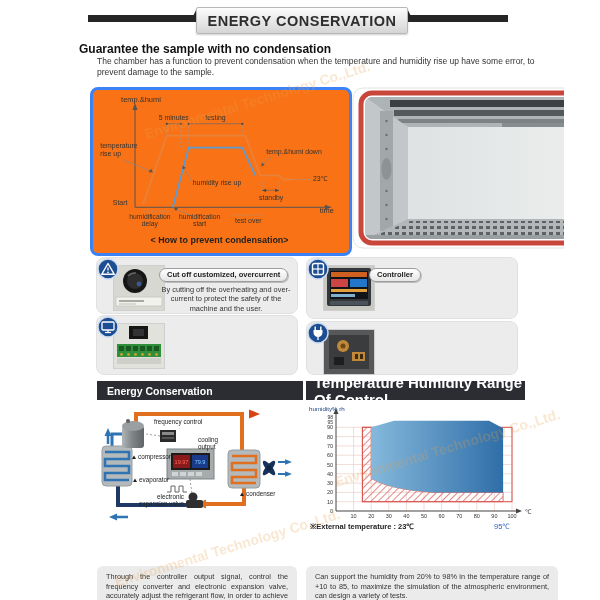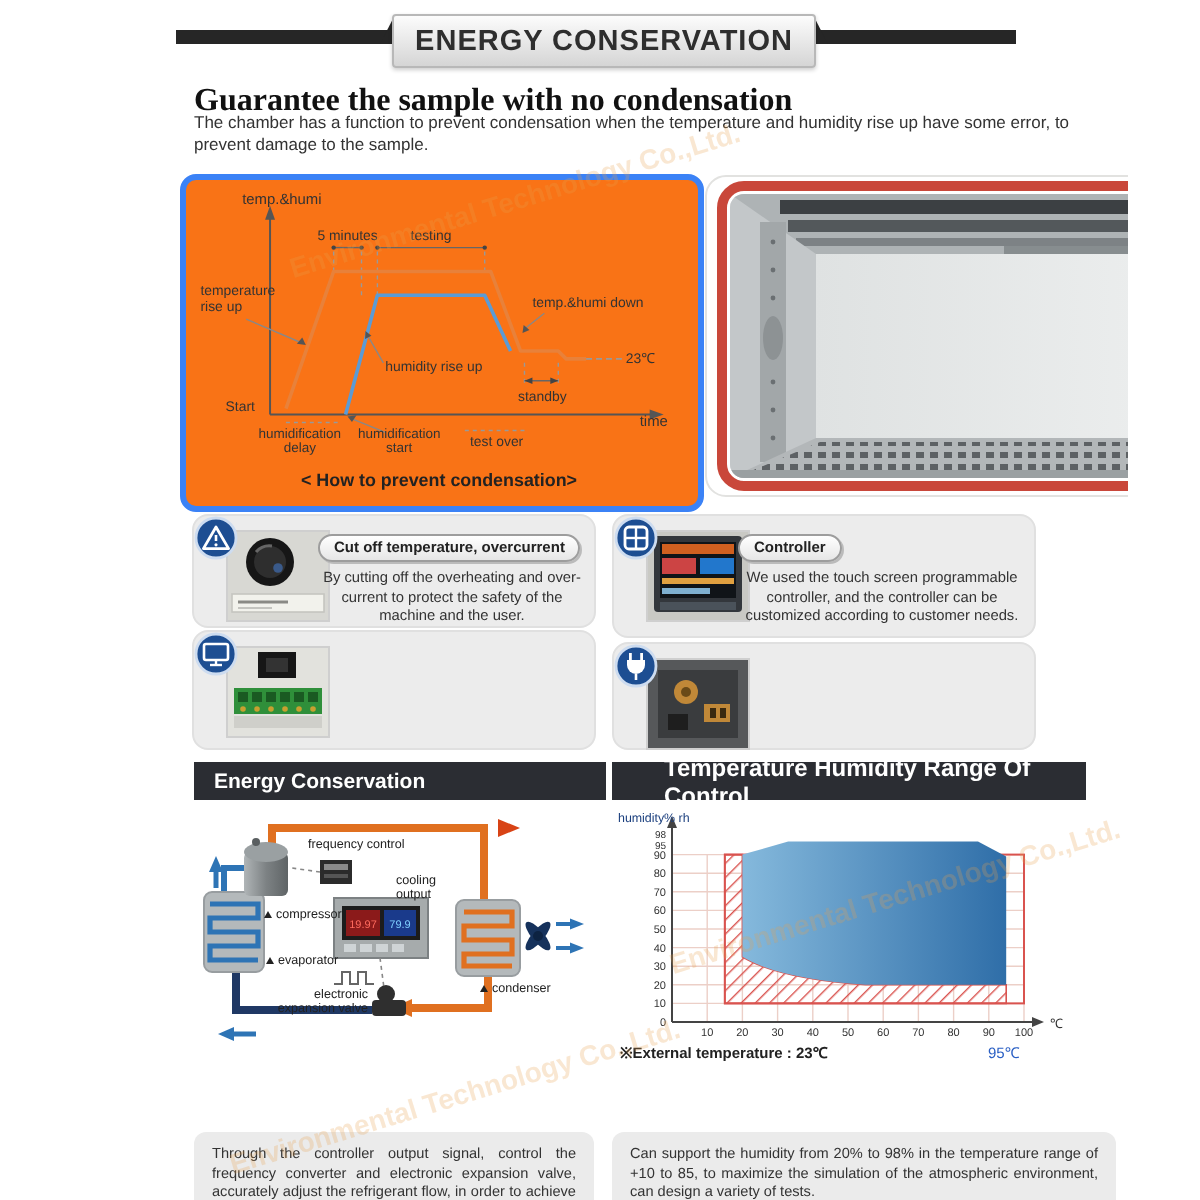--- a/index.html
+++ b/index.html
@@ -19,7 +19,7 @@
              font-size:14.5px;font-weight:bold;letter-spacing:.5px;color:#2e2e2e;}
 
   
-  .intro-h{position:absolute;left:97px;top:42px;font-size:16px;font-weight:bold;color:#111;font-family:Liberation Serif, serif;}
+  .intro-h{position:absolute;left:79px;top:42px;font-size:12px;font-weight:bold;color:#111;}
   .intro-b{position:absolute;left:97px;top:56px;width:448px;font-size:8.5px;line-height:1.35;color:#333;}
 
   

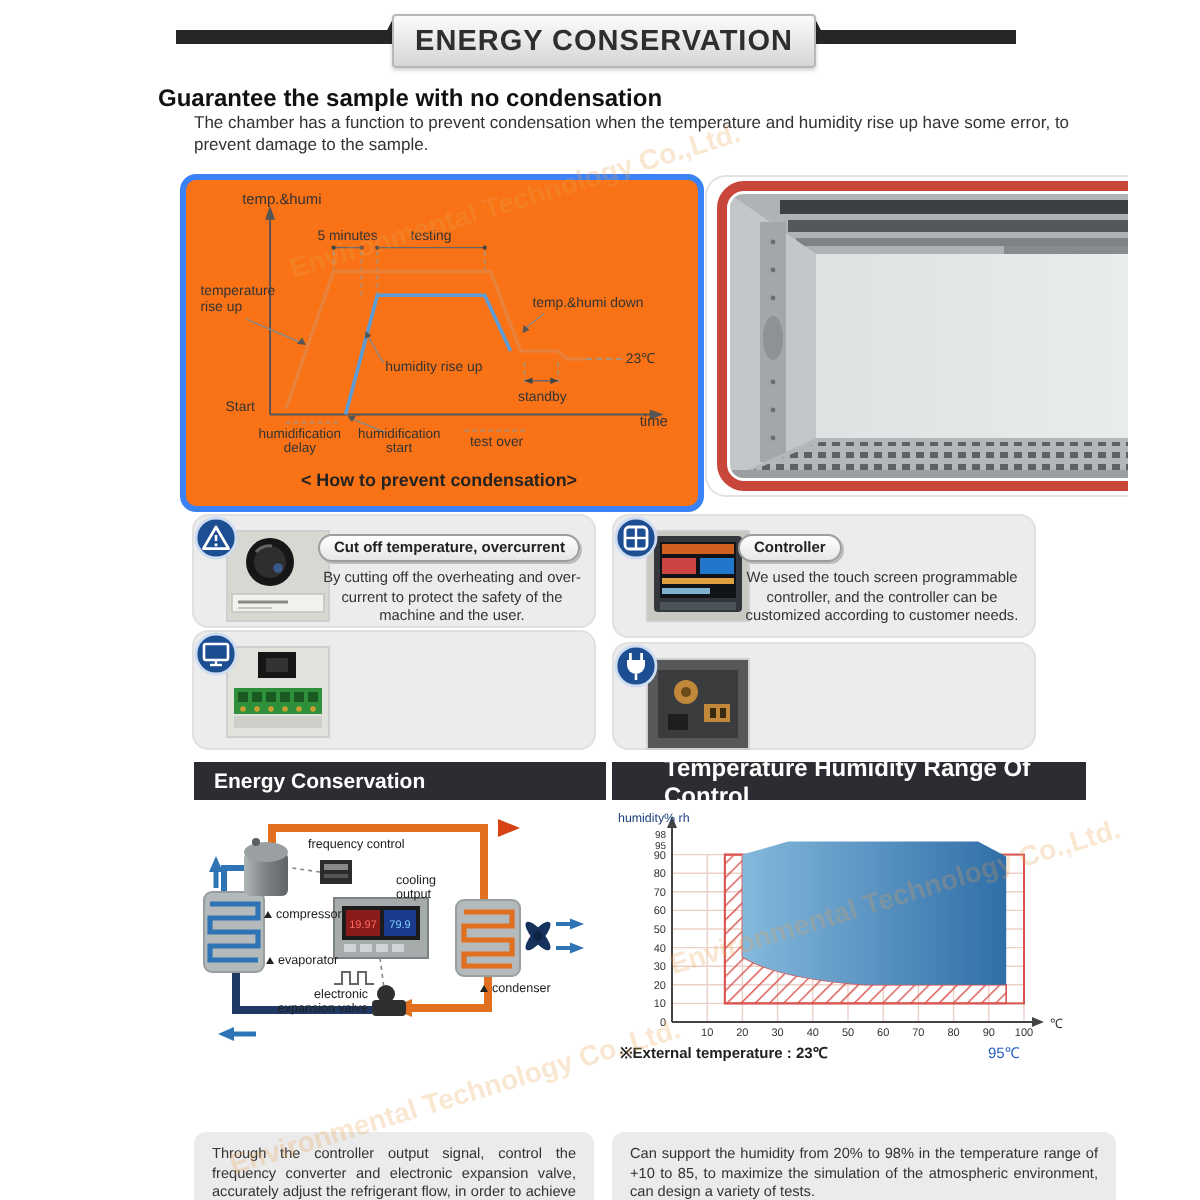--- a/index.html
+++ b/index.html
@@ -208,7 +208,7 @@
       <line x1="5" y1="38" x2="22" y2="38" stroke="#b5b5b0" stroke-width="0.8"></line>
     </svg>
     <div class="content">
-      <span class="pill">Cut off temperature, overcurrent</span>
+      <span class="pill">Cut off customized, overcurrent</span>
       <div class="body">By cutting off the overheating and over-current to protect the safety of the machine and the user.</div>
     </div>
   </div>

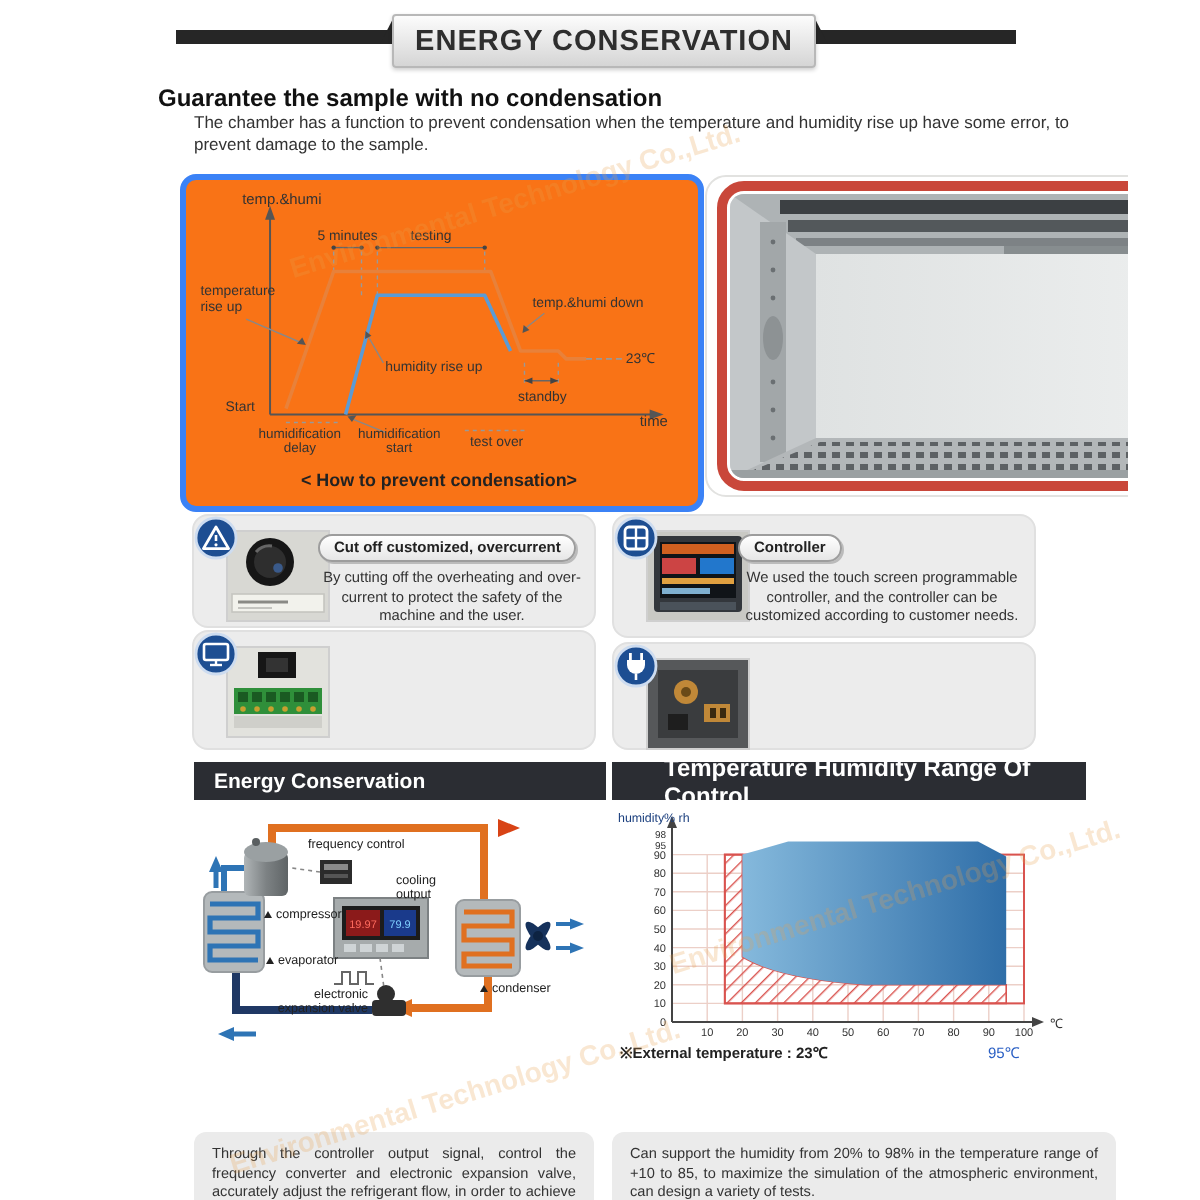--- a/index.html
+++ b/index.html
@@ -233,7 +233,6 @@
     </svg>
     <div class="content">
       <span class="pill">Controller</span>
-      <div class="body">We used the touch screen programmable controller, and the controller can be customized according to customer needs.</div>
     </div>
   </div>
 

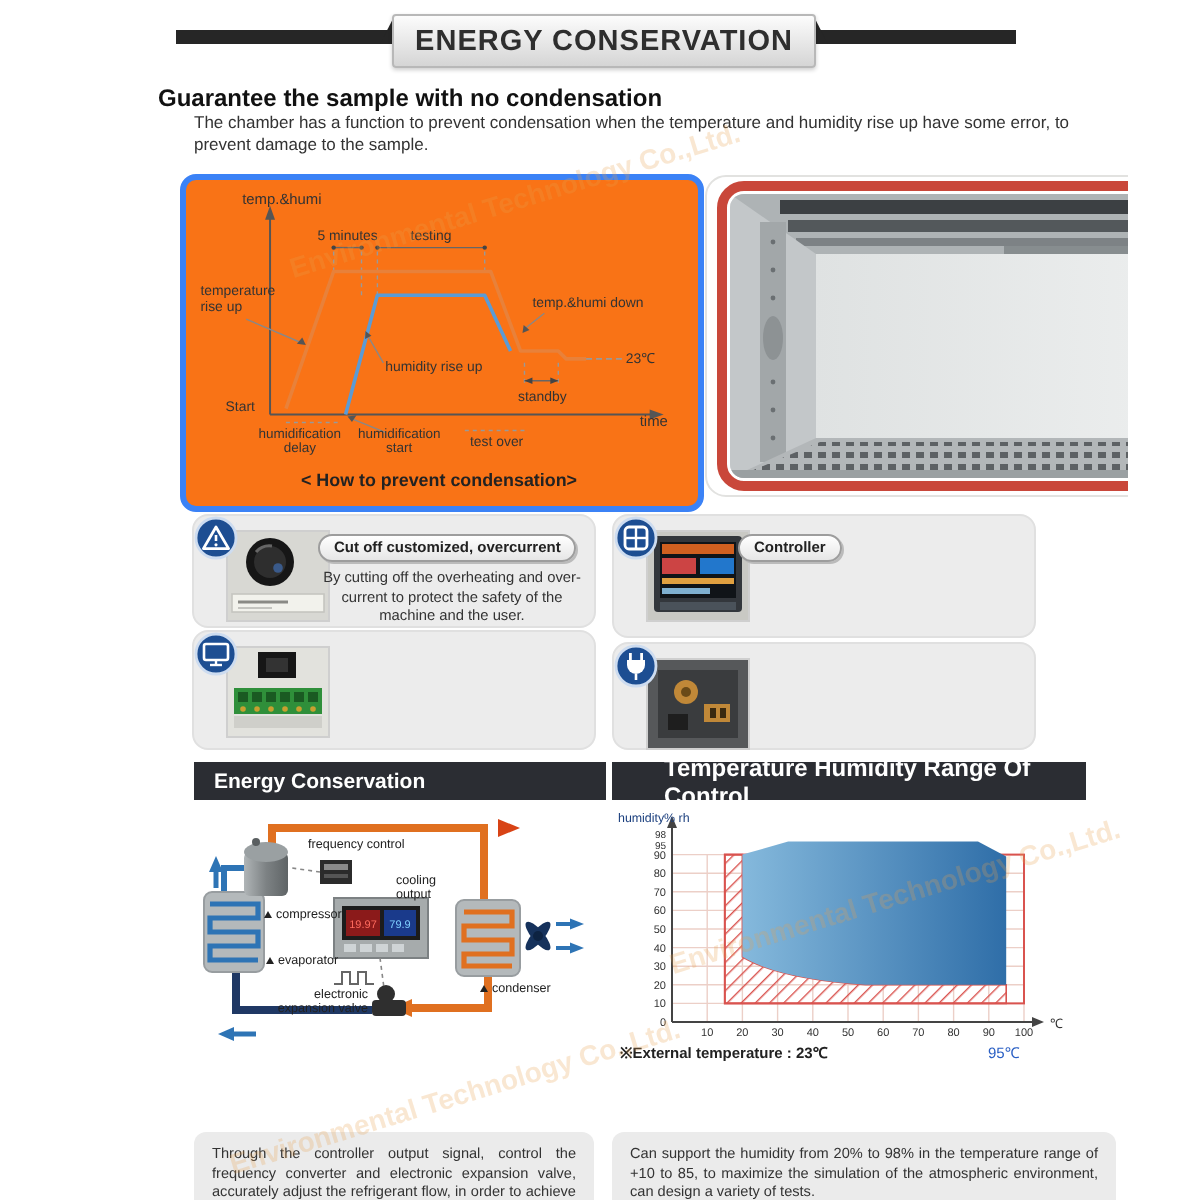--- a/index.html
+++ b/index.html
@@ -41,7 +41,7 @@
   .sec-bar{position:absolute;top:381px;height:19px;background:#2b2d33;color:#fff;font-weight:bold;
            display:flex;align-items:center;}
   .sec-energy{left:97px;width:196px;font-size:10.5px;padding-left:10px;}
-  .sec-range{left:306px;width:211px;font-size:12px;padding-left:26px;}
+  .sec-range{left:306px;width:211px;font-size:15px;padding-left:8px;}
 
   
   .note{position:absolute;top:566px;background:#ebebeb;border-radius:6px;padding:6px 9px;

